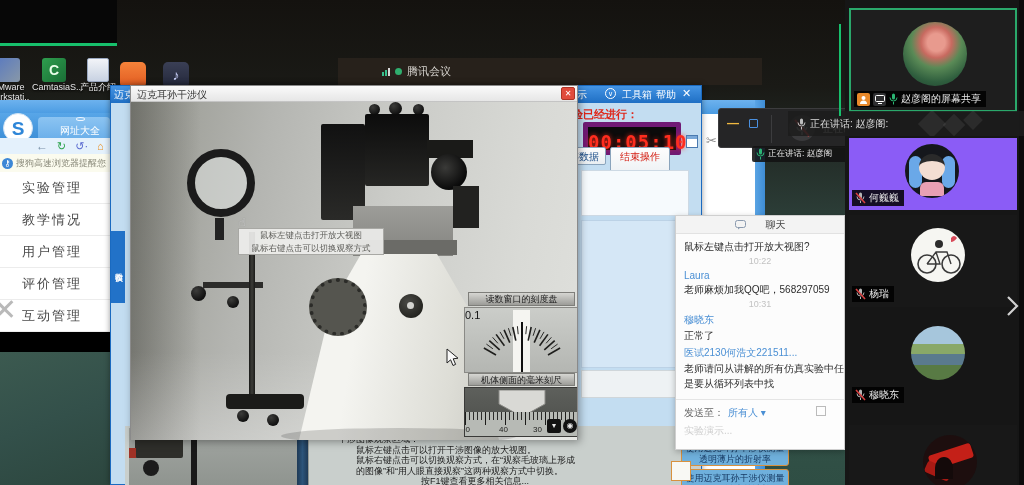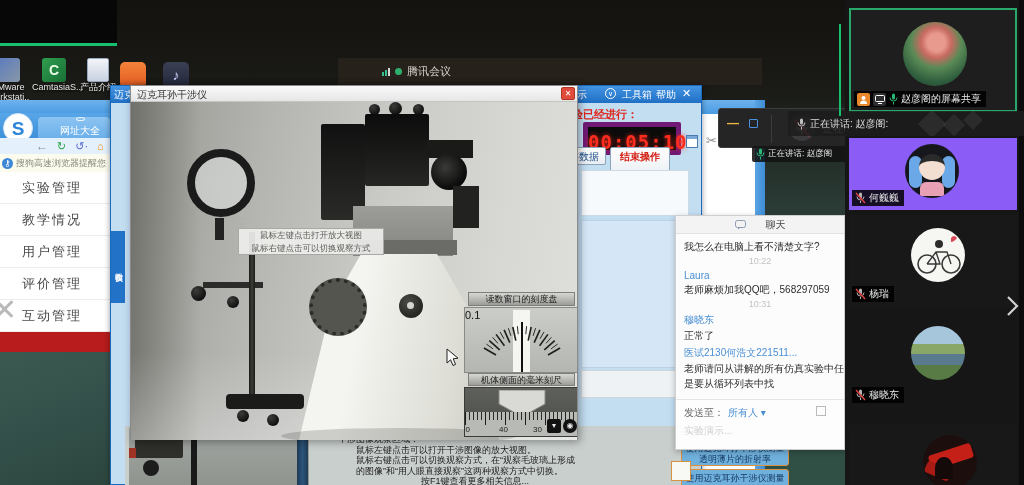--- a/index.html
+++ b/index.html
@@ -113,7 +113,7 @@
     <div class="a mono" style="left:472px;top:36px;width:98px;height:33px;background:#0b0b0b;border:5px solid #701a75;border-radius:2px;color:#ff2d1e;font-size:19px;font-weight:bold;text-align:center;line-height:31px;letter-spacing:1px;text-shadow:0 0 5px rgba(255,45,30,.85);">00:05:10</div>
 
     <div class="a btnw" style="left:441px;top:61px;width:54px;height:18px;line-height:17px;color:#1d4f8a;">保存数据</div>
-    <div class="a btnw" style="left:499px;top:61px;width:60px;height:34px;line-height:17px;color:#d42015;font-weight:bold;">结束操作</div>
+    <div class="a btnw" style="left:499px;top:61px;width:60px;height:34px;line-height:17px;color:#d42015;font-weight:normal;">结束操作</div>
 
     <div class="a" style="left:470px;top:84px;width:108px;height:46px;background:#f6fafd;border:1px solid #cdd9e4;"></div>
     <div class="a" style="left:470px;top:134px;width:100px;height:148px;background:#d5e7f6;border:1px solid #bcd2e6;"></div>

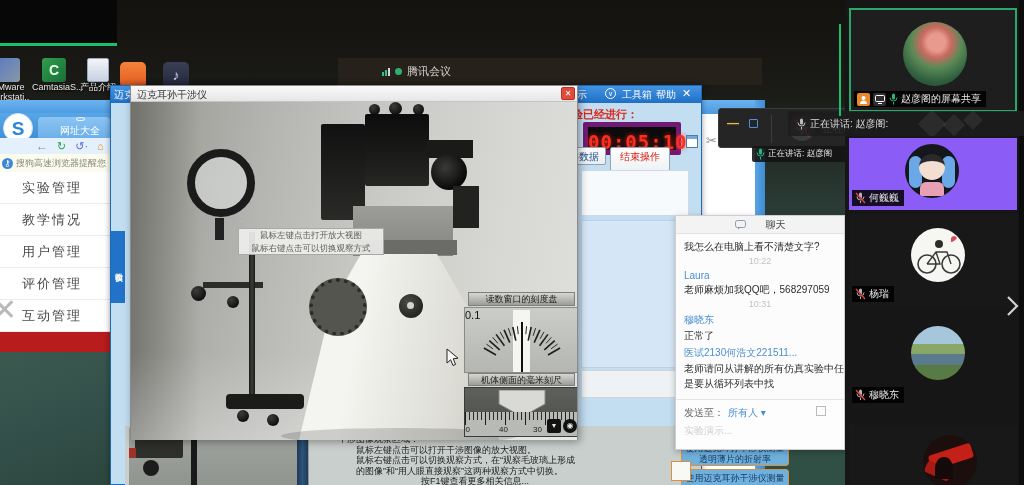--- a/index.html
+++ b/index.html
@@ -81,7 +81,7 @@
       <span style="color:#8a8a7a;font-size:9px;white-space:nowrap;">搜狗高速浏览器提醒您：记住</span>
     </div>
 
-    <div class="a" style="left:0;top:72px;width:112px;height:180px;background:#b91c1c;">
+    <div class="a" style="left:0;top:72px;width:112px;height:180px;background:#000000;">
       <div class="menu-item">实验管理</div>
       <div class="menu-item">教学情况</div>
       <div class="menu-item">用户管理</div>

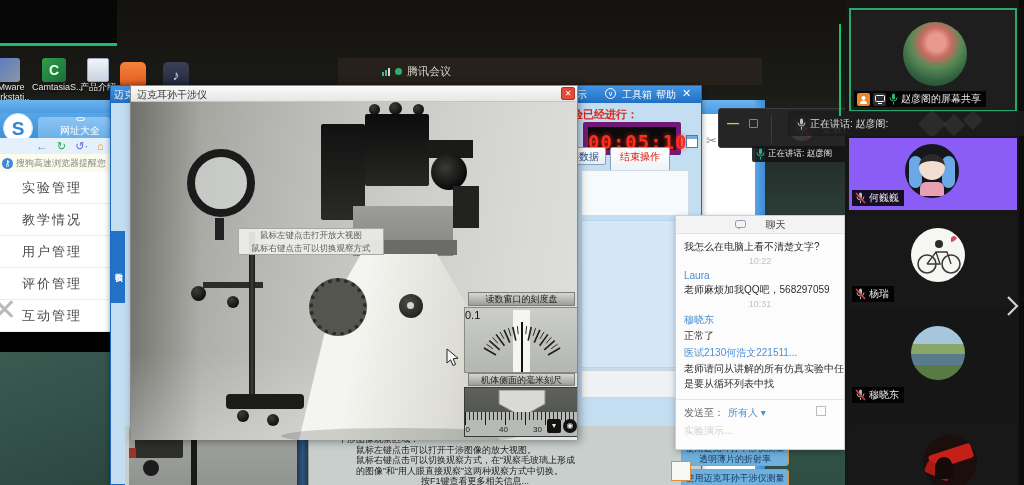--- a/index.html
+++ b/index.html
@@ -291,7 +291,7 @@
       <span style="font-size:10px;color:#444;">聊天</span>
     </div>
     <div style="position:absolute;left:0;top:18px;width:168px;height:166px;overflow:hidden;">
-      <div class="msg-text" style="margin-top:6px;">我怎么在电脑上看不清楚文字?</div>
+      <div class="msg-text" style="margin-top:6px;">鼠标左键点击打开放大视图?</div>
       <div class="msg-time">10:22</div>
       <div class="msg-sender">Laura</div>
       <div class="msg-text">老师麻烦加我QQ吧，568297059</div>

